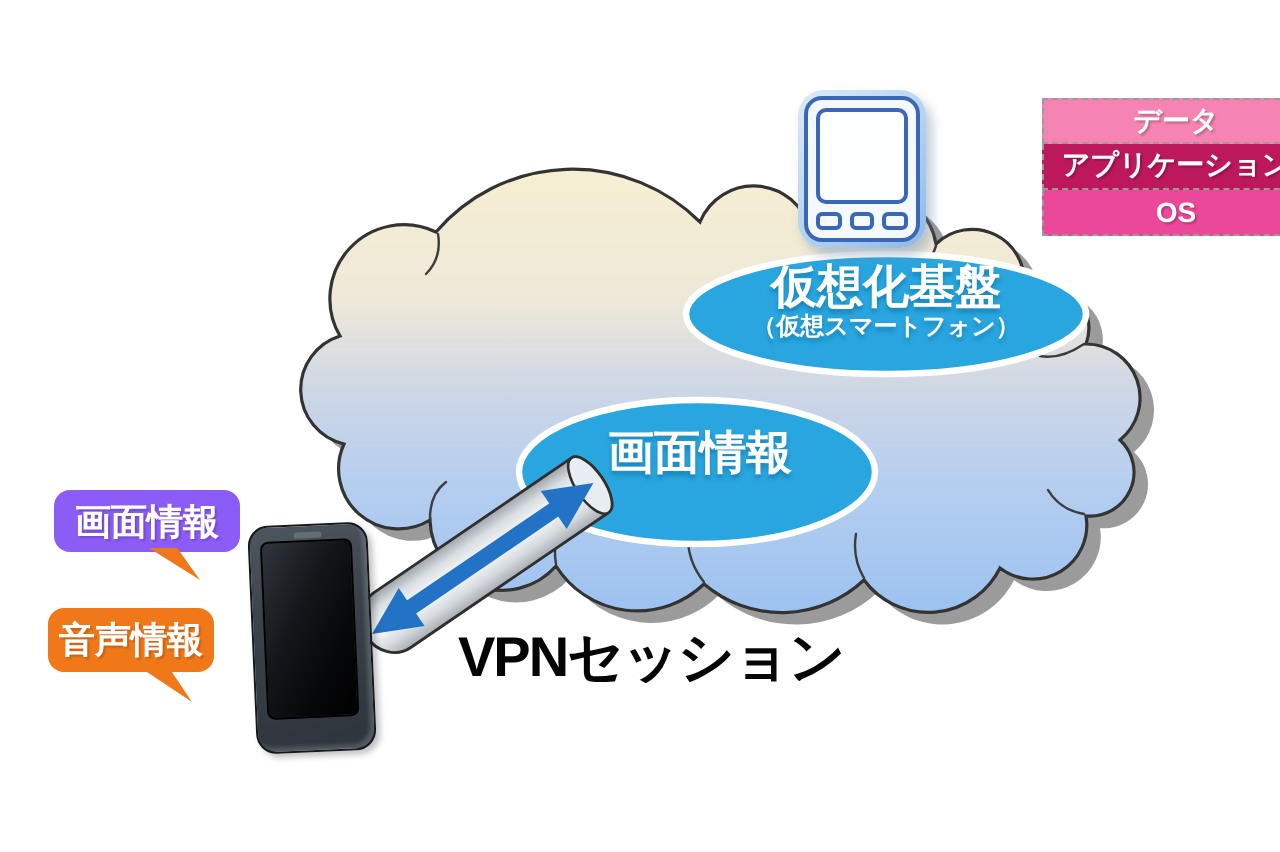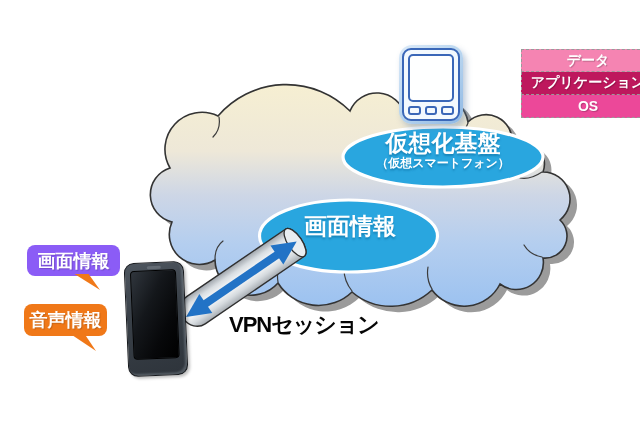--- a/index.html
+++ b/index.html
@@ -56,7 +56,7 @@
     width:14px;height:3px;border-radius:2px;background:#6e767e;opacity:.75;}
 
   
-  .vpn-label{position:absolute;left:229px;top:310px;z-index:7;font-size:22px;font-weight:bold;
+  .vpn-label{position:absolute;left:229px;top:310px;z-index:7;font-size:28px;font-weight:bold;
     color:#050505;letter-spacing:-1px;white-space:nowrap;}
 </style>
 </head>

